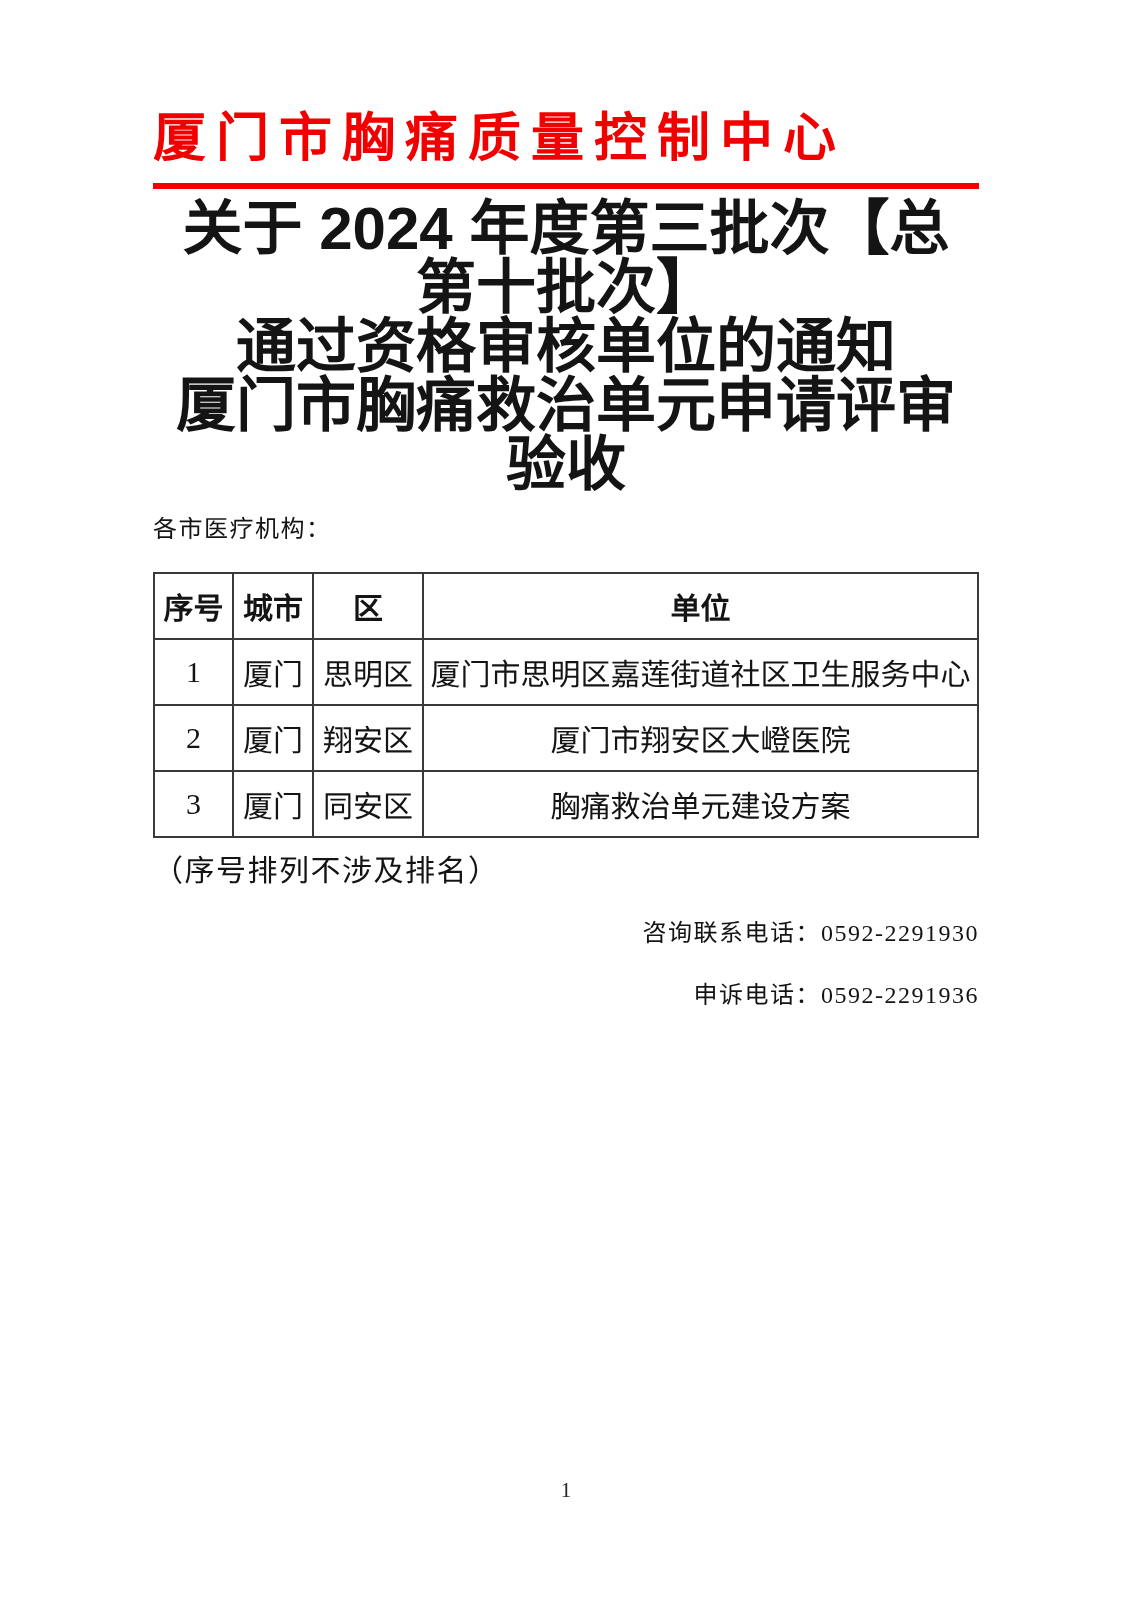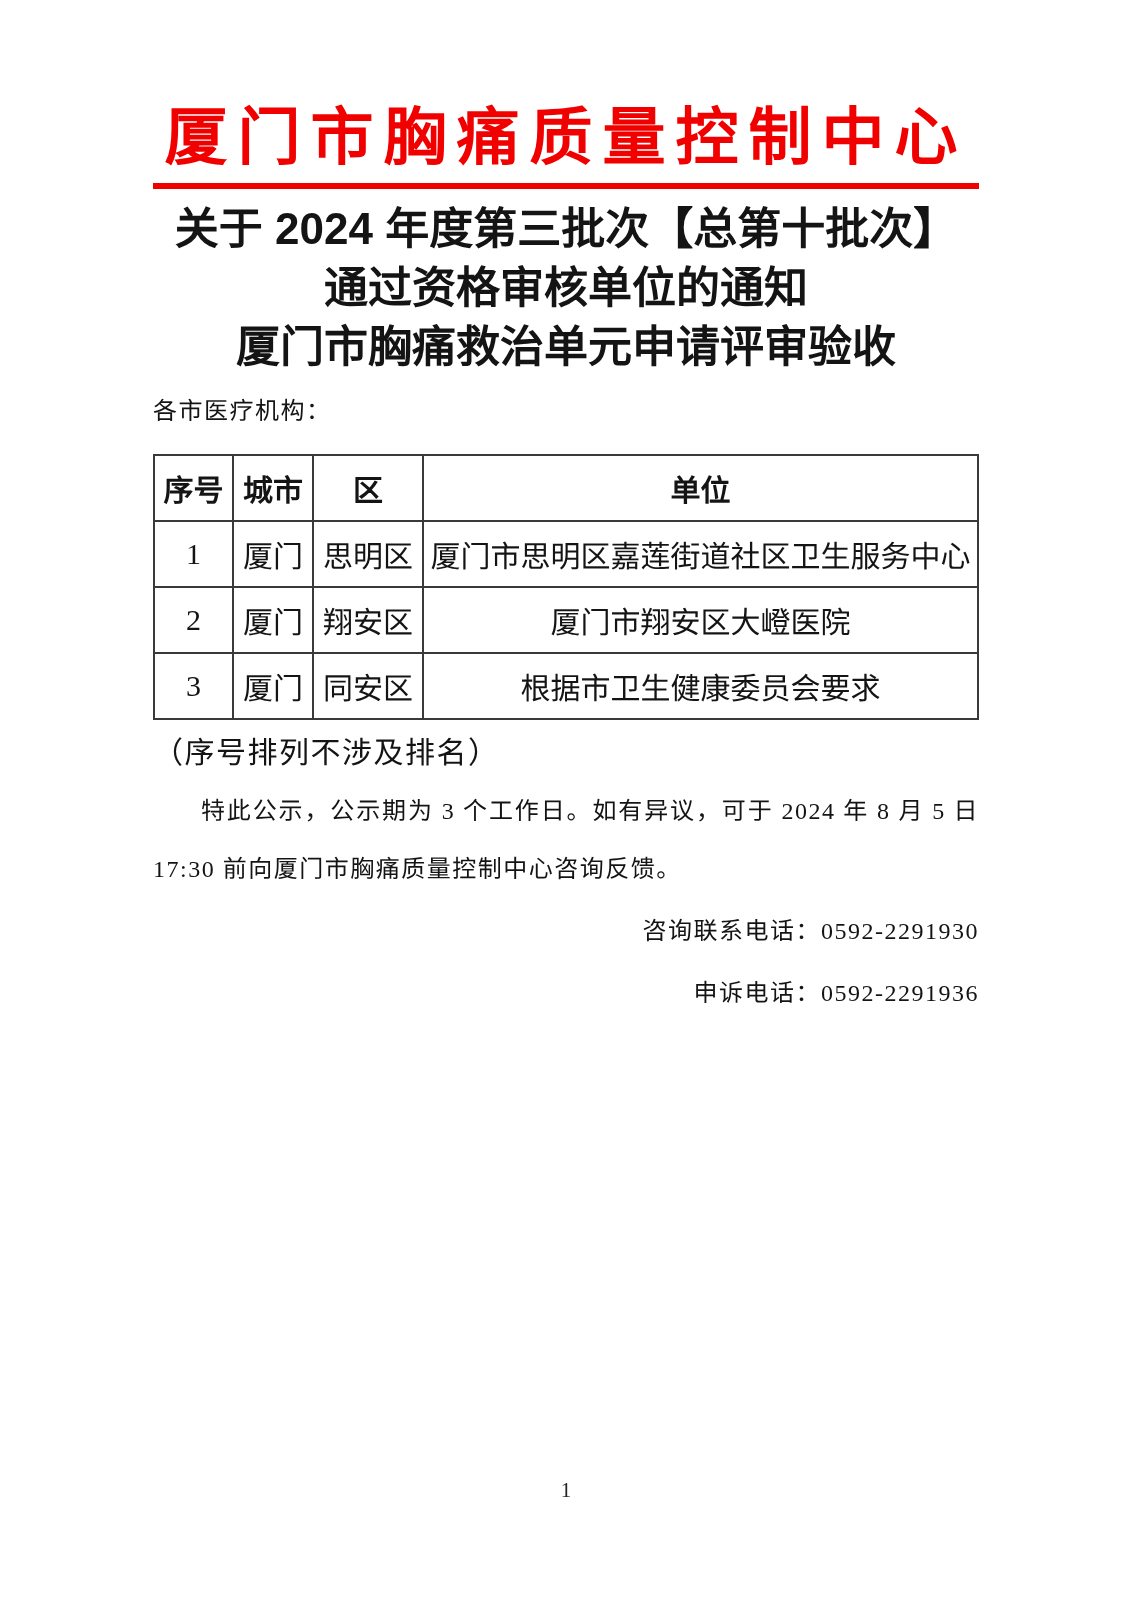--- a/index.html
+++ b/index.html
@@ -20,8 +20,8 @@
   .letterhead{
     font-family:"Liberation Sans","DejaVu Sans",sans-serif;
     font-weight:bold;color:var(--accent-red);
-    font-size:63px;line-height:75px;letter-spacing:10px;
-    text-align:center;white-space:nowrap;
+    font-size:53px;line-height:75px;letter-spacing:10px;
+    text-align:left;white-space:nowrap;
   }
   .red-rule{
     margin-top:8px;height:3px;

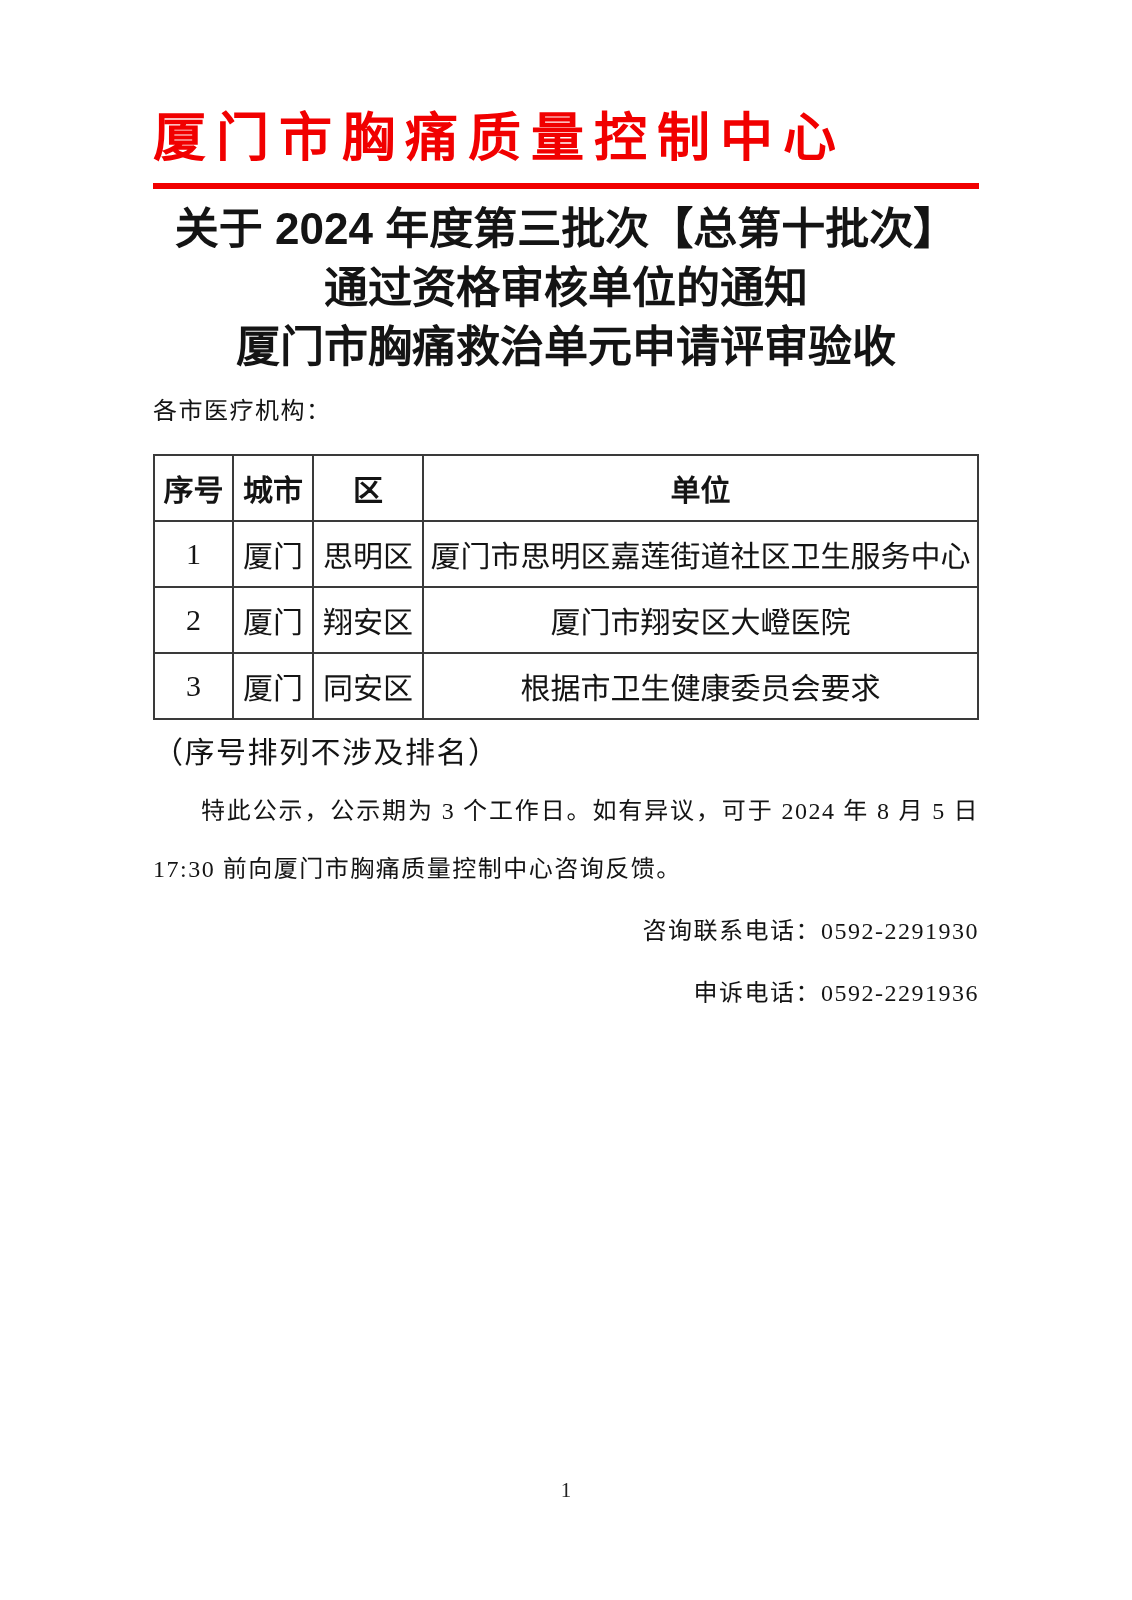--- a/index.html
+++ b/index.html
@@ -31,7 +31,7 @@
   .doc-title{
     margin-top:10px;
     font-family:"Liberation Sans","DejaVu Sans",sans-serif;
-    font-weight:bold;font-size:44px;line-height:59px;
+    font-weight:bold;font-size:60px;line-height:59px;
     text-align:center;
   }
   .body-block{

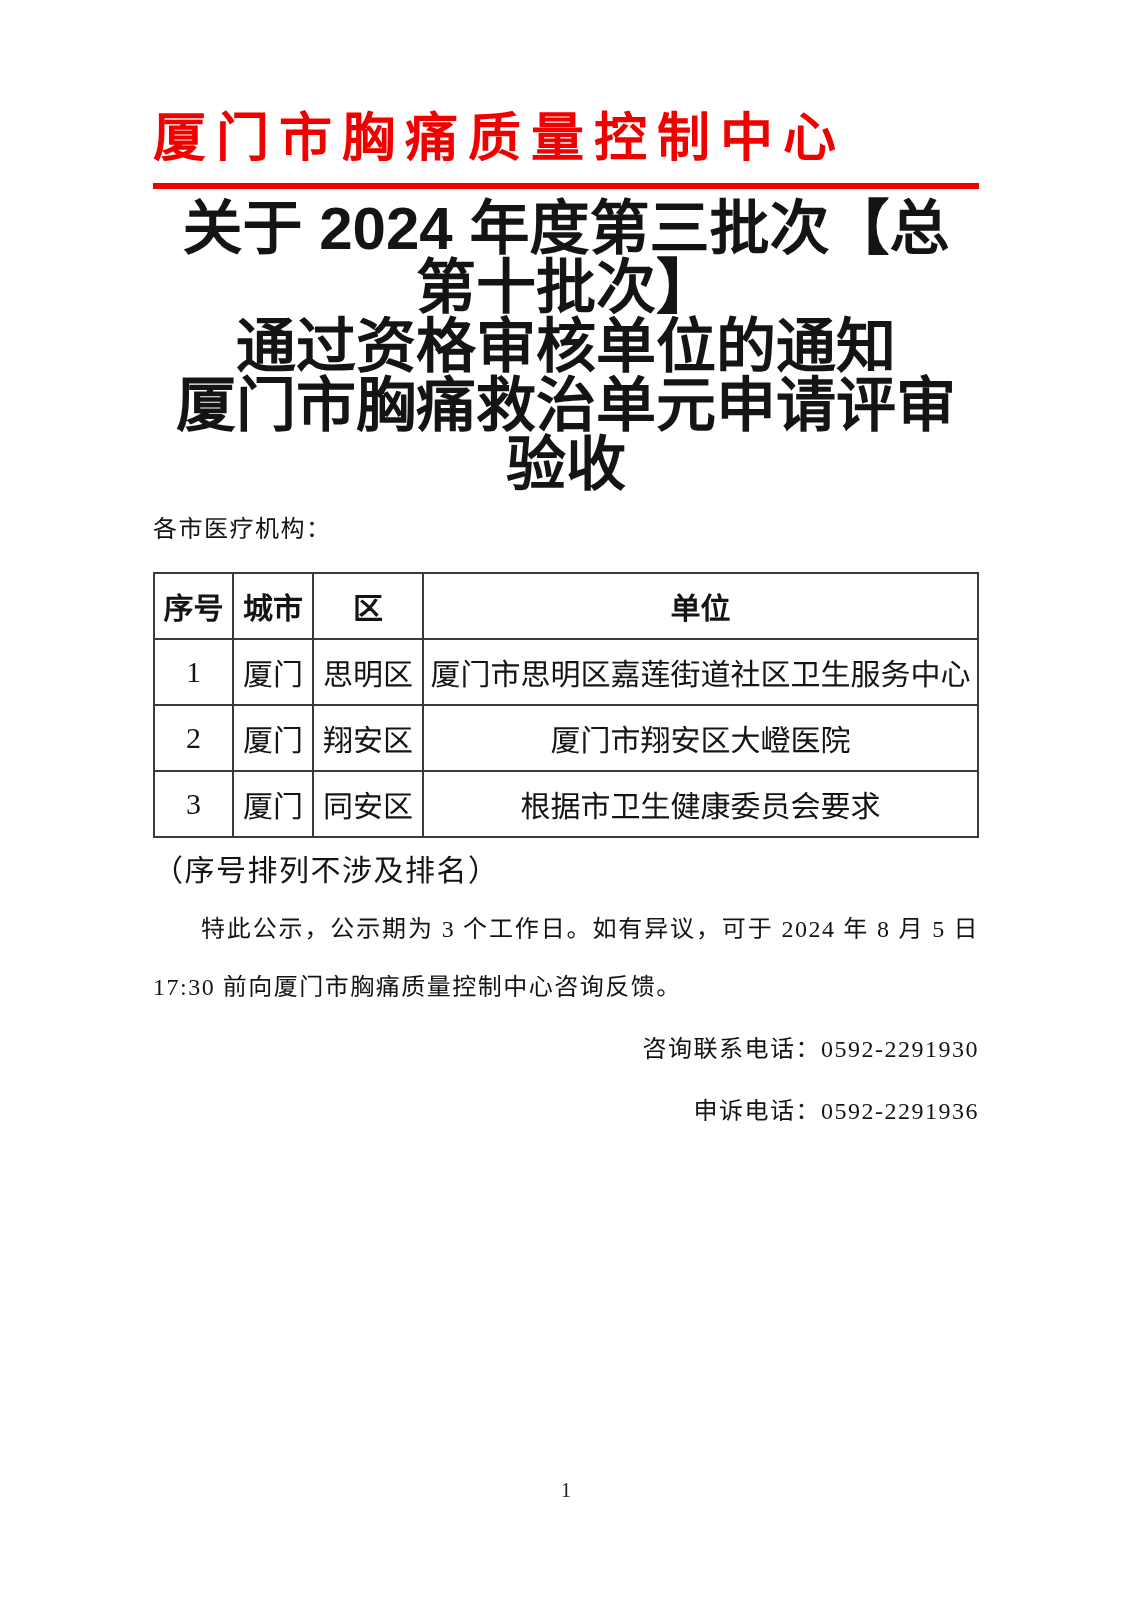--- a/index.html
+++ b/index.html
@@ -116,7 +116,7 @@
         <td>3</td>
         <td>厦门</td>
         <td>同安区</td>
-        <td>根据市卫生健康委员会要求</td>
+        <td>胸痛救治单元建设方案</td>
       </tr>
     </tbody>
   </table>

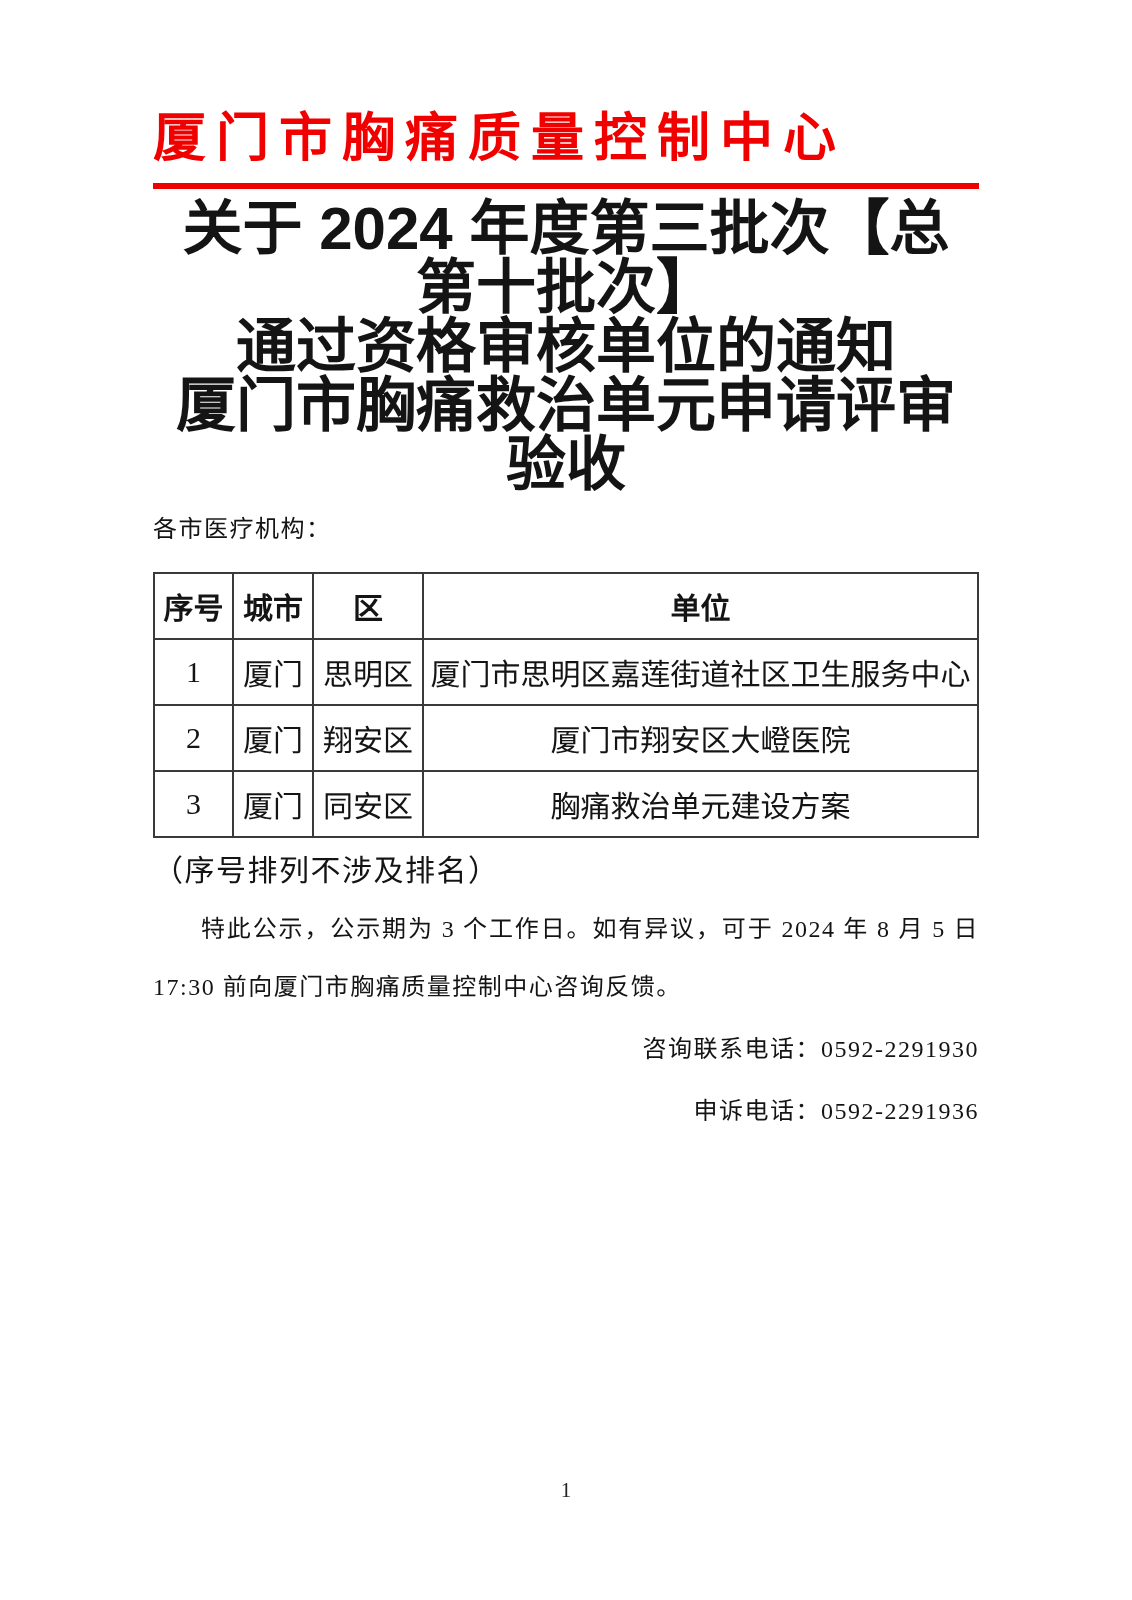--- a/index.html
+++ b/index.html
@@ -123,9 +123,6 @@
 
   <p class="note-line">（序号排列不涉及排名）</p>
 
-  <div class="body-block para2">
-    <p class="indent">特此公示，公示期为 3 个工作日。如有异议，可于 2024 年 8 月 5 日 17:30 前向厦门市胸痛质量控制中心咨询反馈。</p>
-  </div>
 
   <p class="contact-line indent">咨询联系电话：0592-2291930</p>
 

